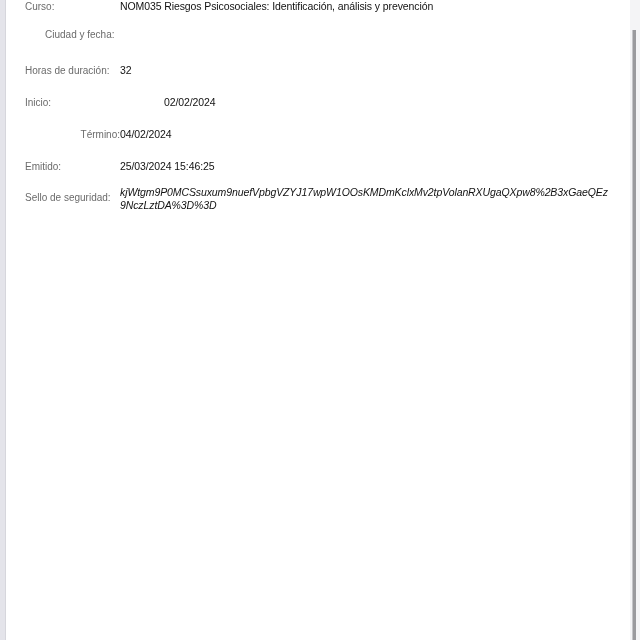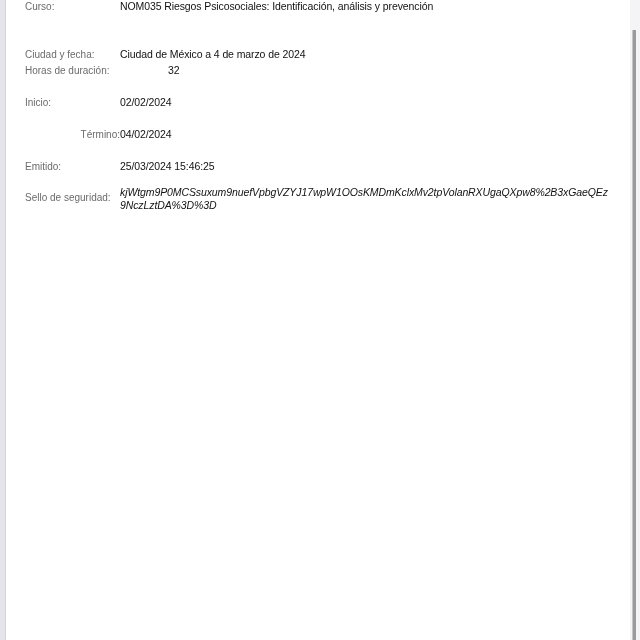--- a/index.html
+++ b/index.html
@@ -81,7 +81,7 @@
     <span class="label">Curso:</span>
     <span class="value">NOM035  Riesgos Psicosociales: Identificación, análisis y prevención</span>
   </div>
-  <div class="row" style="top:48px;">
+  <div class="row" style="top:28px;margin-left:20px;">
     <span class="label">Ciudad y fecha:</span>
     <span class="value">Ciudad de México a 4 de marzo de 2024</span>
   </div>

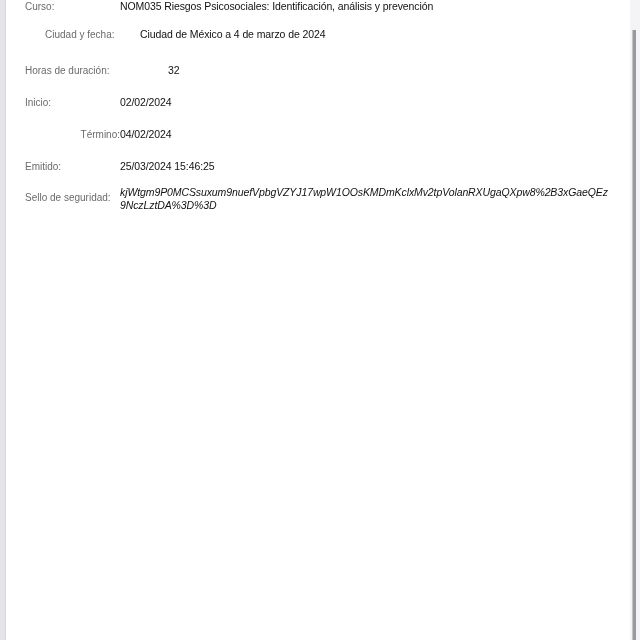--- a/index.html
+++ b/index.html
@@ -83,7 +83,6 @@
   </div>
   <div class="row" style="top:28px;margin-left:20px;">
     <span class="label">Ciudad y fecha:</span>
-    <span class="value">Ciudad de México a 4 de marzo de 2024</span>
   </div>
   <div class="row" style="top:64px;gap:48px;">
     <span class="label">Horas de duración:</span>

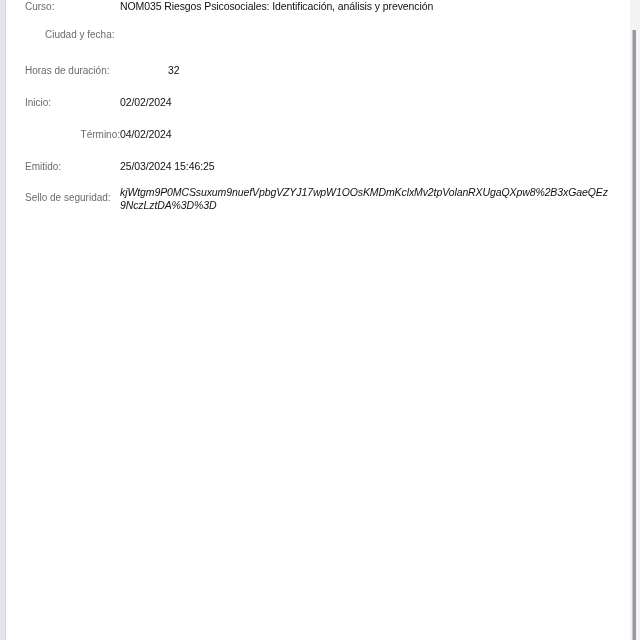--- a/index.html
+++ b/index.html
@@ -84,7 +84,7 @@
   <div class="row" style="top:28px;margin-left:20px;">
     <span class="label">Ciudad y fecha:</span>
   </div>
-  <div class="row" style="top:64px;gap:48px;">
+  <div class="row" style="top:64px;">
     <span class="label">Horas de duración:</span>
     <span class="value">32</span>
   </div>

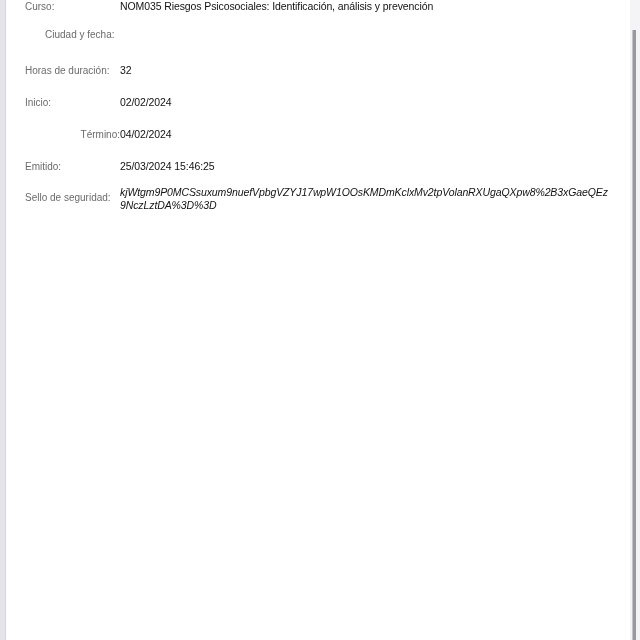--- a/index.html
+++ b/index.html
@@ -88,7 +88,7 @@
     <span class="label">Horas de duración:</span>
     <span class="value">32</span>
   </div>
-  <div class="row" style="top:96px;">
+  <div class="row" style="top:96px;gap:44px;">
     <span class="label">Inicio:</span>
     <span class="value">02/02/2024</span>
   </div>

